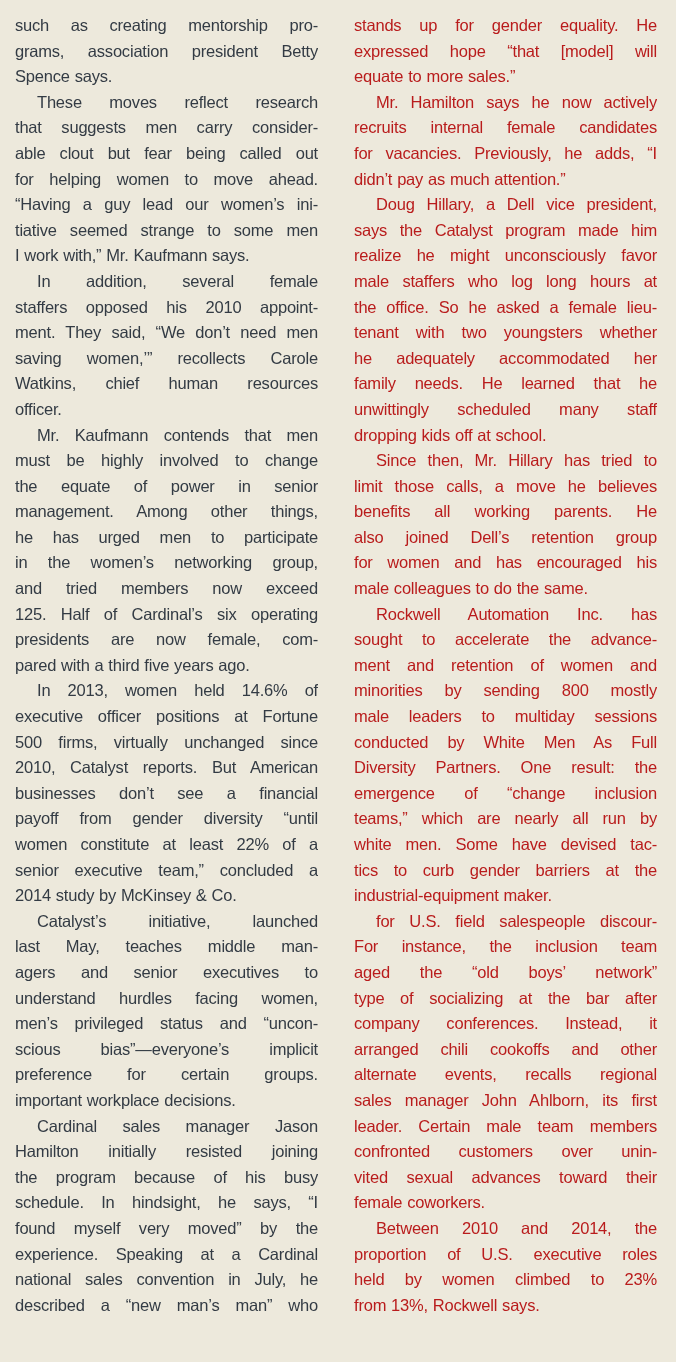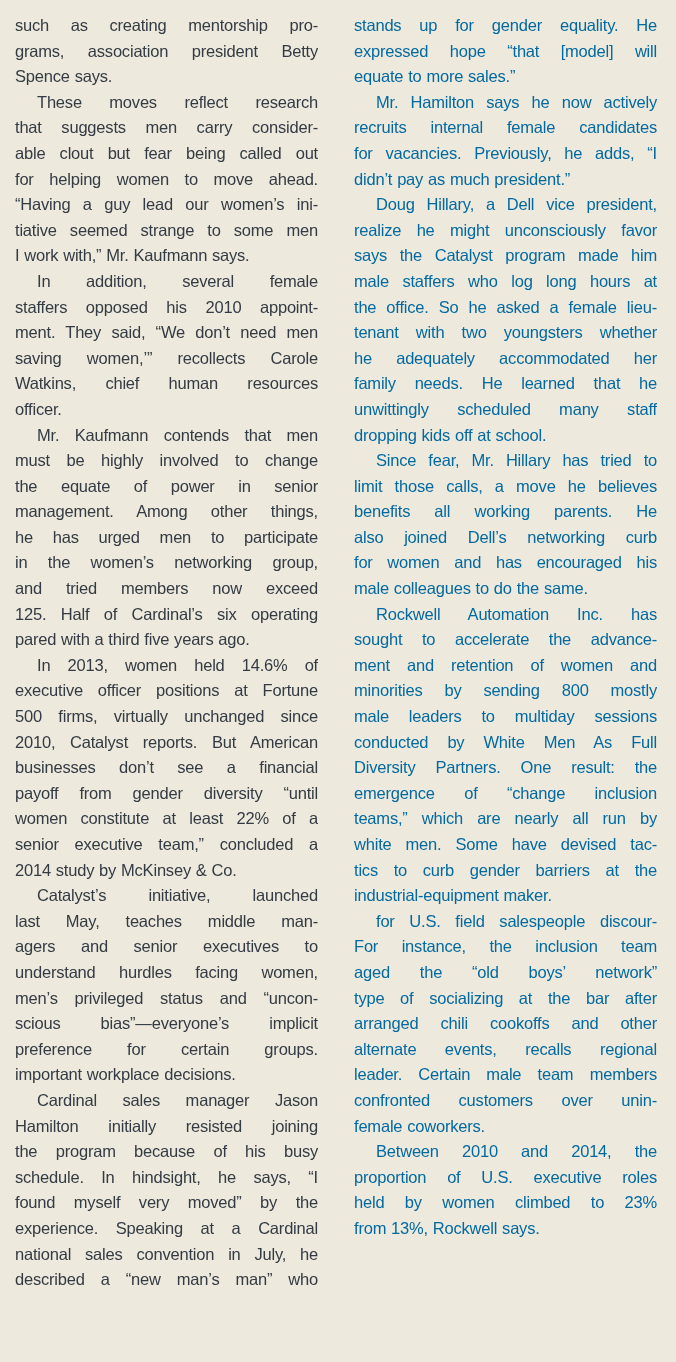--- a/index.html
+++ b/index.html
@@ -112,7 +112,7 @@
         <div class="line">described a “new man’s man” who</div>
       </div>
     </div>
-  <div class="col" style="color: #0369a1;">
+  <div class="col" style="color: #b91c1c;">
       <div class="para">
         <div class="line">stands up for gender equality. He</div>
         <div class="line">expressed hope “that [model] will</div>

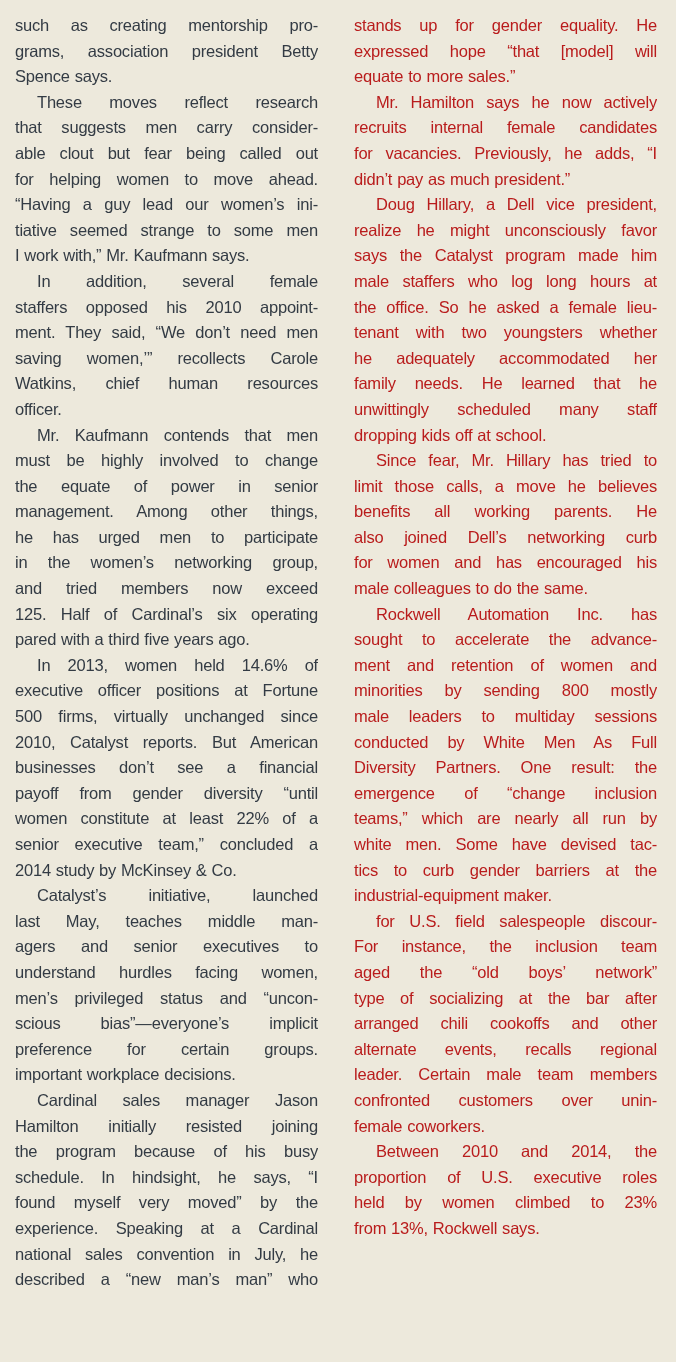--- a/index.html
+++ b/index.html
@@ -122,7 +122,7 @@
         <div class="line">Mr. Hamilton says he now actively</div>
         <div class="line">recruits internal female candidates</div>
         <div class="line">for vacancies. Previously, he adds, “I</div>
-        <div class="line last">didn’t pay as much president.”</div>
+        <div class="line last">didn’t pay as much attention.”</div>
       </div>
       <div class="para indent">
         <div class="line">Doug Hillary, a Dell vice president,</div>

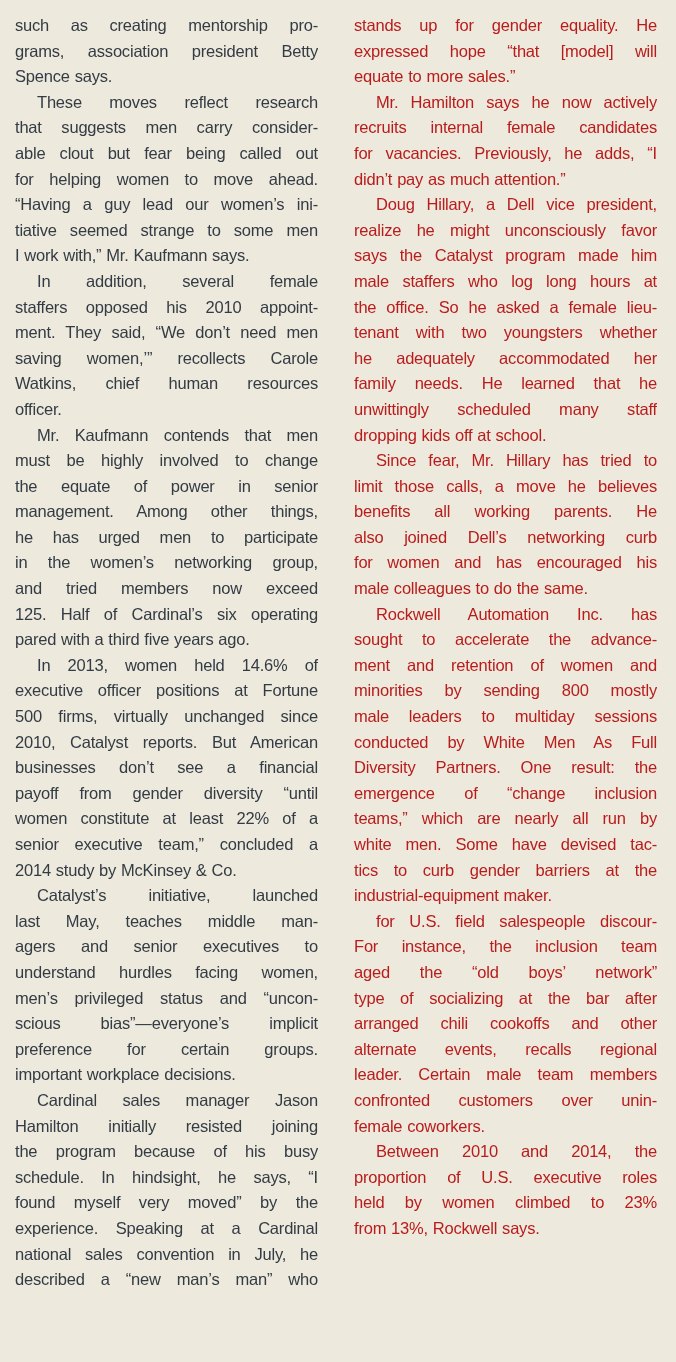--- a/index.html
+++ b/index.html
@@ -126,8 +126,8 @@
       </div>
       <div class="para indent">
         <div class="line">Doug Hillary, a Dell vice president,</div>
+        <div class="line">says the Catalyst program made him</div>
         <div class="line">realize he might unconsciously favor</div>
-        <div class="line">says the Catalyst program made him</div>
         <div class="line">male staffers who log long hours at</div>
         <div class="line">the office. So he asked a female lieu-</div>
         <div class="line">tenant with two youngsters whether</div>

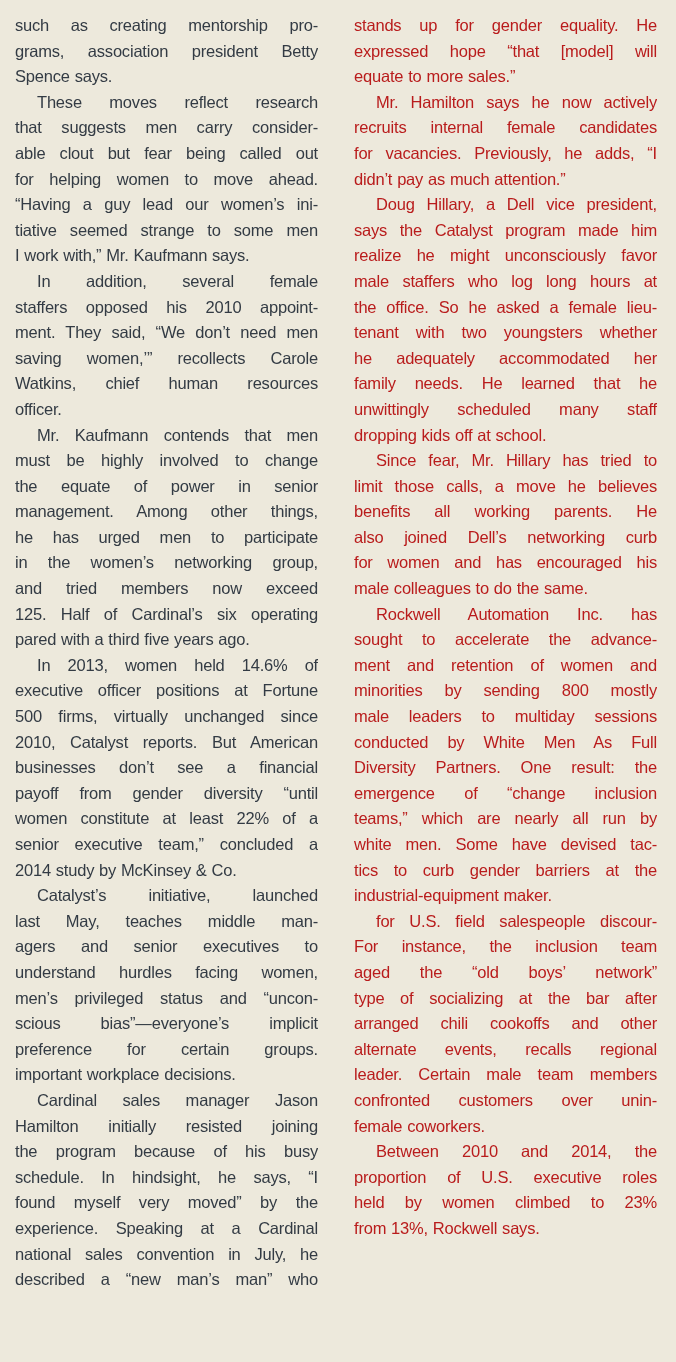--- a/index.html
+++ b/index.html
@@ -137,7 +137,7 @@
         <div class="line last">dropping kids off at school.</div>
       </div>
       <div class="para indent">
-        <div class="line">Since fear, Mr. Hillary has tried to</div>
+        <div class="line">Since then, Mr. Hillary has tried to</div>
         <div class="line">limit those calls, a move he believes</div>
         <div class="line">benefits all working parents. He</div>
         <div class="line">also joined Dell’s networking curb</div>

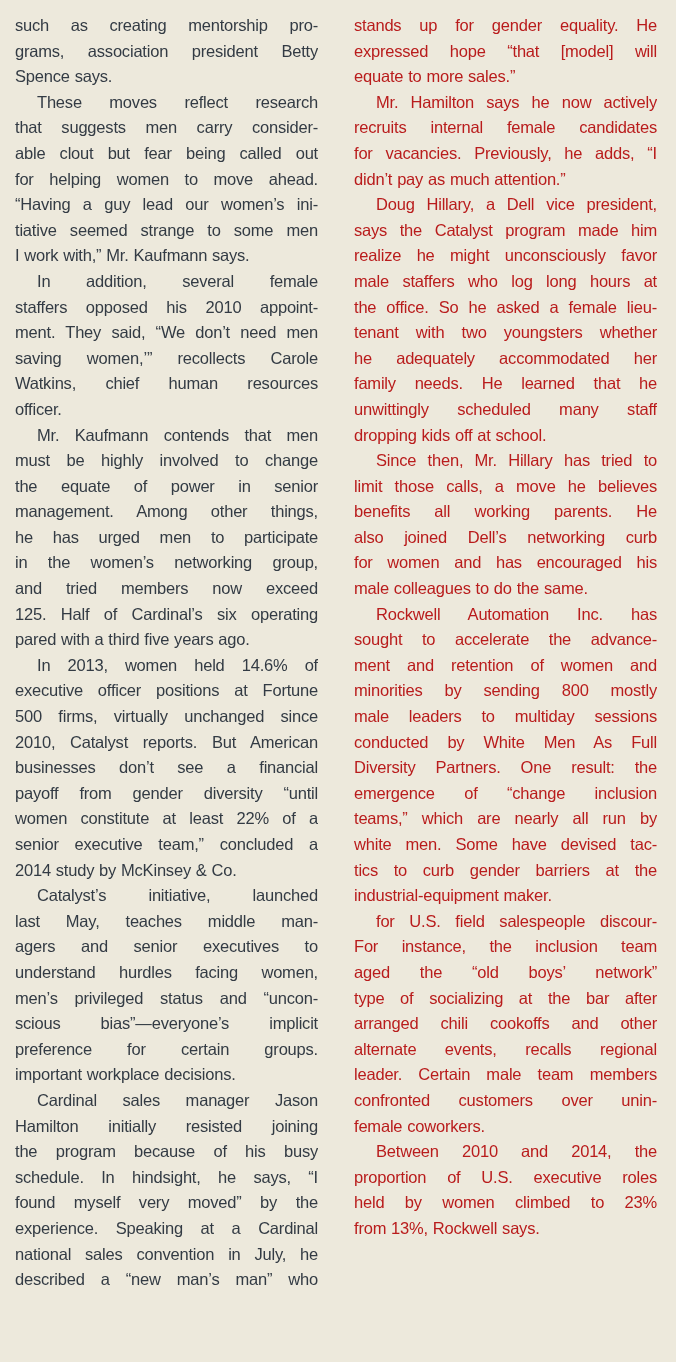--- a/index.html
+++ b/index.html
@@ -140,7 +140,7 @@
         <div class="line">Since then, Mr. Hillary has tried to</div>
         <div class="line">limit those calls, a move he believes</div>
         <div class="line">benefits all working parents. He</div>
-        <div class="line">also joined Dell’s networking curb</div>
+        <div class="line">also joined Dell’s retention group</div>
         <div class="line">for women and has encouraged his</div>
         <div class="line last">male colleagues to do the same.</div>
       </div>

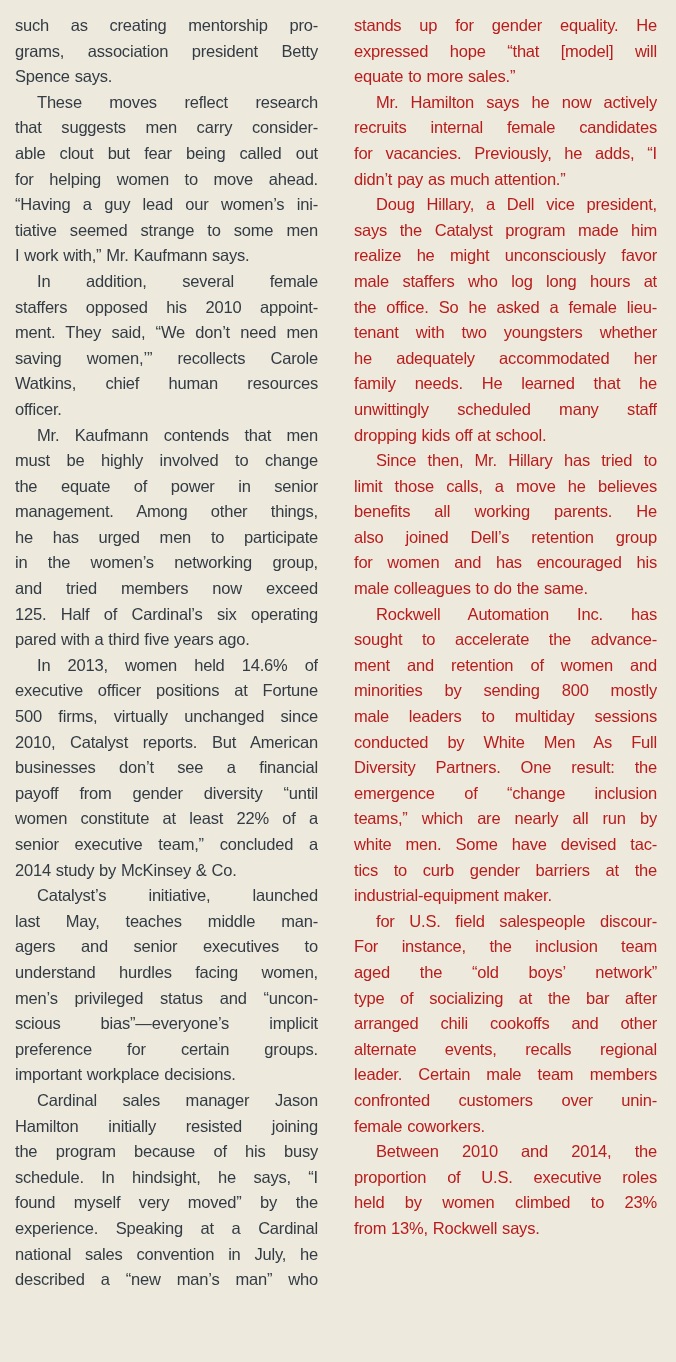--- a/index.html
+++ b/index.html
@@ -78,6 +78,7 @@
         <div class="line">in the women’s networking group,</div>
         <div class="line">and tried members now exceed</div>
         <div class="line">125. Half of Cardinal’s six operating</div>
+        <div class="line">presidents are now female, com-</div>
         <div class="line last">pared with a third five years ago.</div>
       </div>
       <div class="para indent">

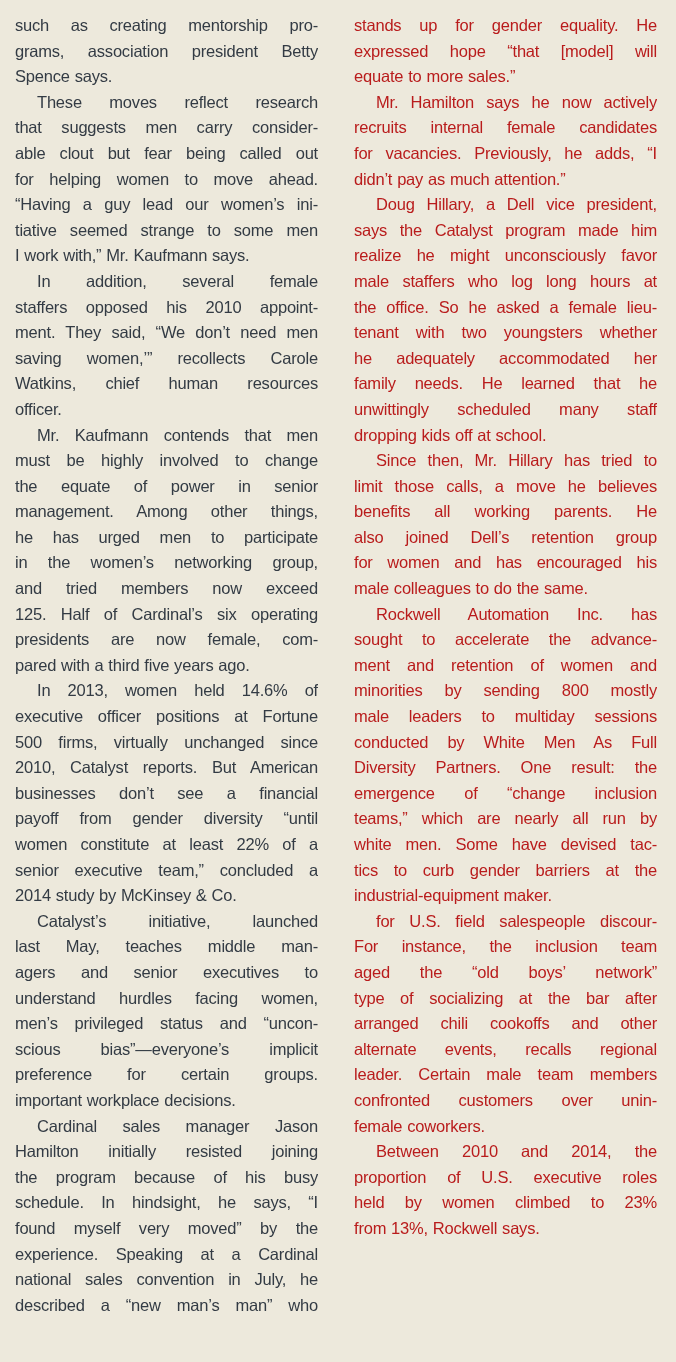--- a/index.html
+++ b/index.html
@@ -164,6 +164,7 @@
         <div class="line">For instance, the inclusion team</div>
         <div class="line">aged the “old boys’ network”</div>
         <div class="line">type of socializing at the bar after</div>
+        <div class="line">company conferences. Instead, it</div>
         <div class="line">arranged chili cookoffs and other</div>
         <div class="line">alternate events, recalls regional</div>
         <div class="line">leader. Certain male team members</div>

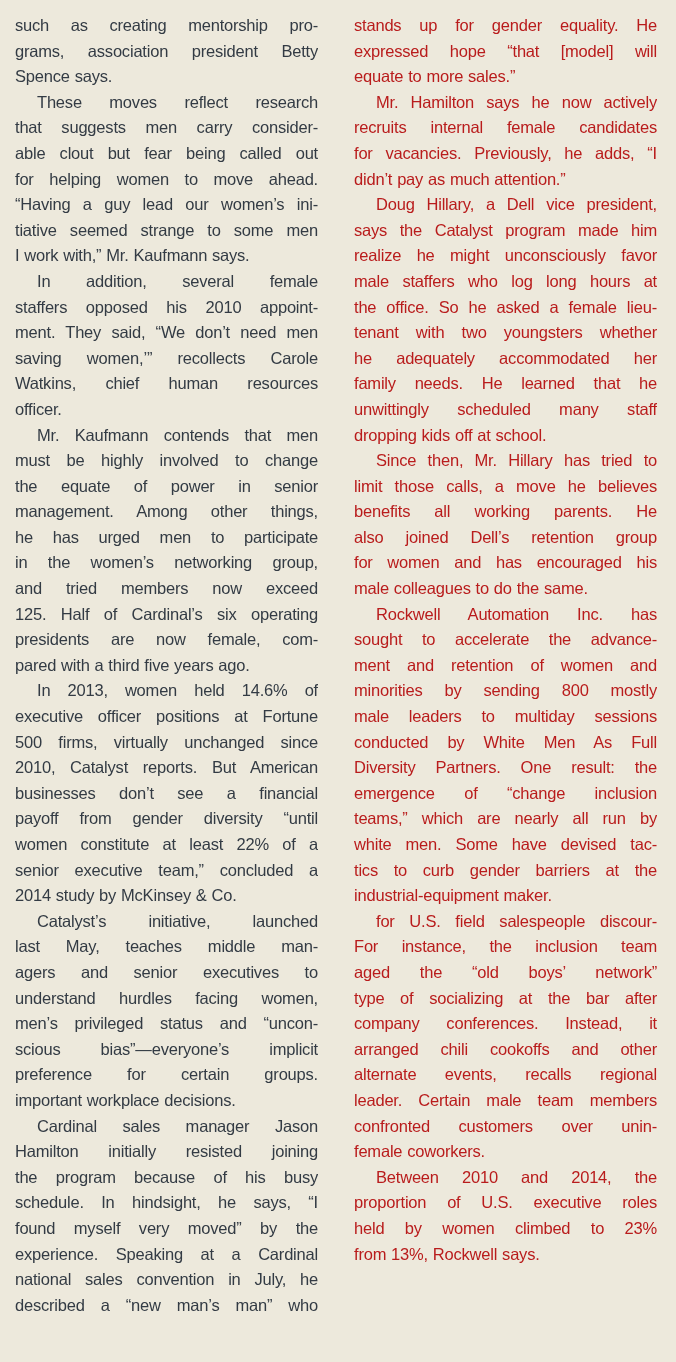--- a/index.html
+++ b/index.html
@@ -167,6 +167,7 @@
         <div class="line">company conferences. Instead, it</div>
         <div class="line">arranged chili cookoffs and other</div>
         <div class="line">alternate events, recalls regional</div>
+        <div class="line">sales manager John Ahlborn, its first</div>
         <div class="line">leader. Certain male team members</div>
         <div class="line">confronted customers over unin-</div>
         <div class="line last">female coworkers.</div>

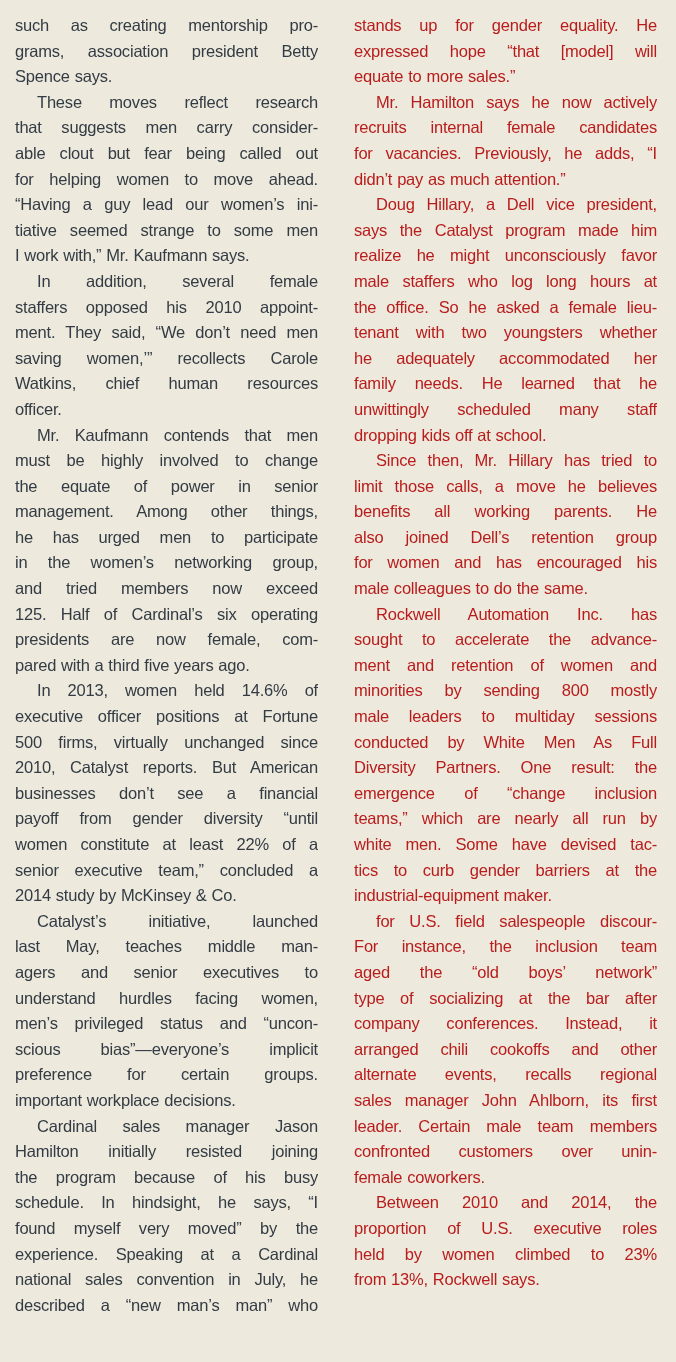--- a/index.html
+++ b/index.html
@@ -170,6 +170,7 @@
         <div class="line">sales manager John Ahlborn, its first</div>
         <div class="line">leader. Certain male team members</div>
         <div class="line">confronted customers over unin-</div>
+        <div class="line">vited sexual advances toward their</div>
         <div class="line last">female coworkers.</div>
       </div>
       <div class="para indent">

